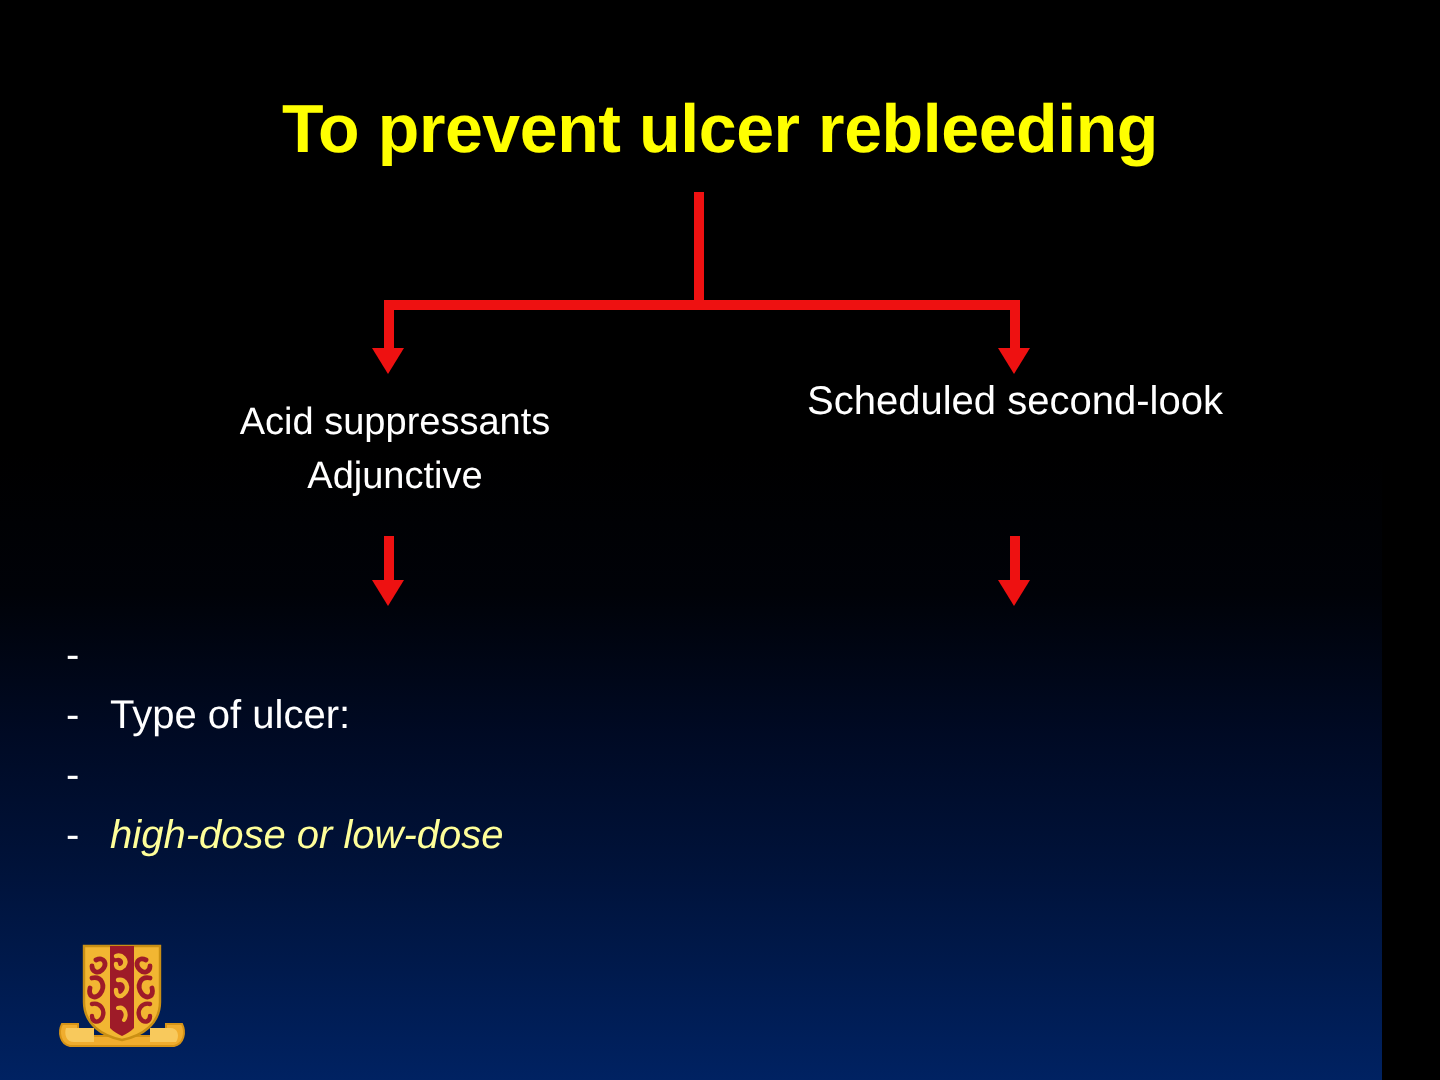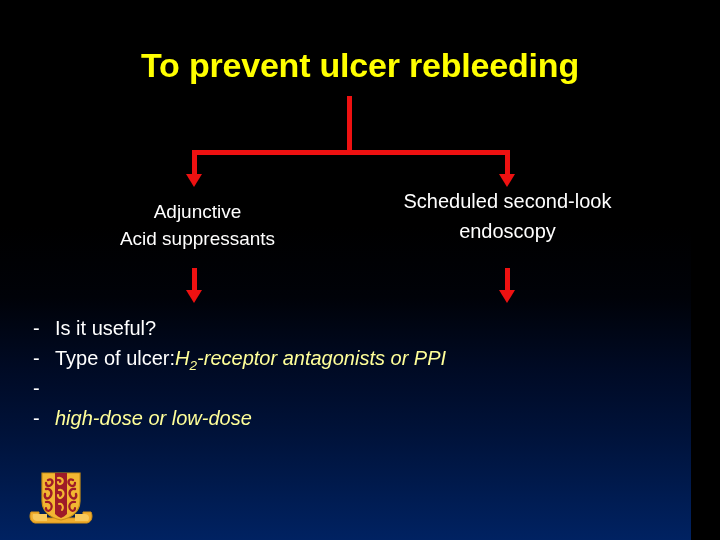--- a/index.html
+++ b/index.html
@@ -172,8 +172,8 @@
   <div class="arrowhead ah-upper-right"></div>
 
   <div class="box box-left">
+    <div>Acid suppressants</div>
     <div>Adjunctive</div>
-    <div>Acid suppressants</div>
   </div>
 
   <div class="box box-right">

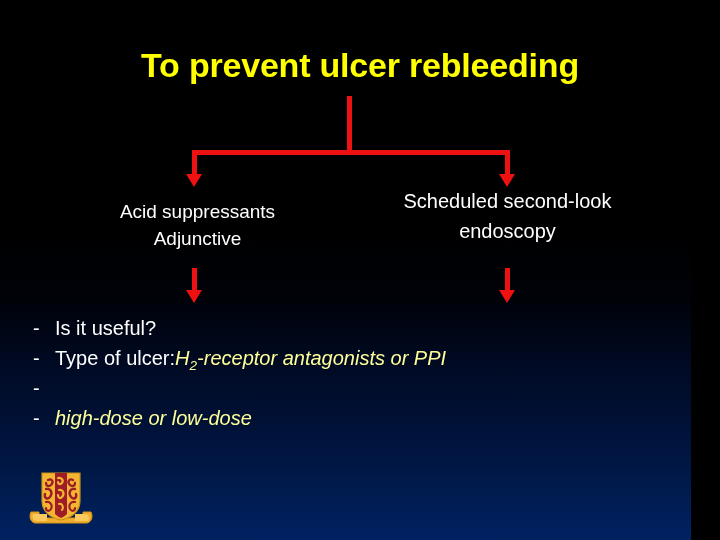--- a/index.html
+++ b/index.html
@@ -178,7 +178,6 @@
 
   <div class="box box-right">
     <div>Scheduled second-look</div>
-    <div>endoscopy</div>
   </div>
 
   <div class="conn stem-left2"></div>

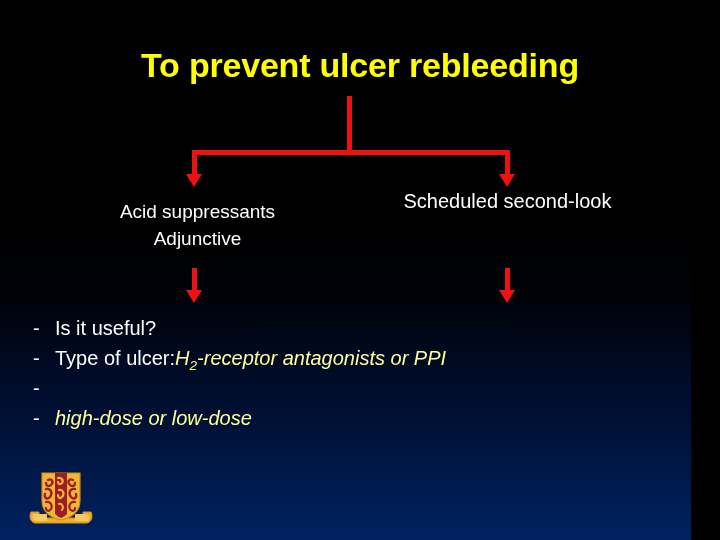--- a/index.html
+++ b/index.html
@@ -189,7 +189,6 @@
 
     <div class="bullet-row">
       <span class="bullet-dash">-</span>
-      <span class="bullet-text">Is it useful?</span>
     </div>
 
     <div class="bullet-row">

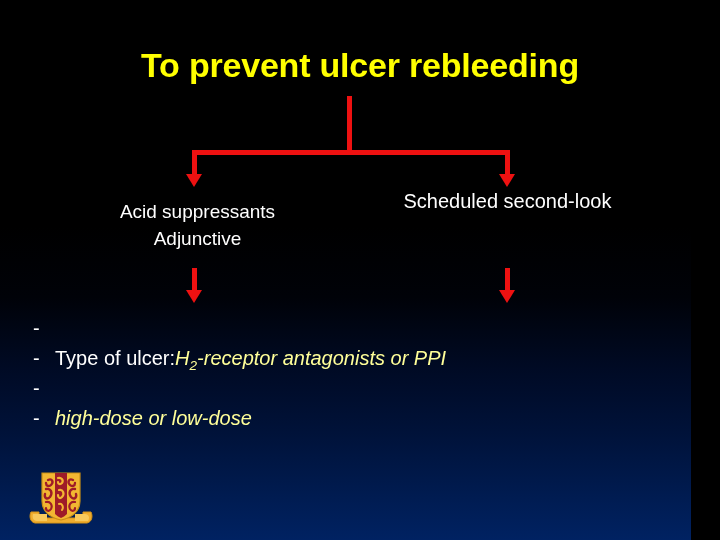--- a/index.html
+++ b/index.html
@@ -194,7 +194,6 @@
     <div class="bullet-row">
       <span class="bullet-dash">-</span>
       <span class="bullet-text">Type of ulcer: </span>
-        <span class="em-yellow"><span>H</span><span class="sub">2</span><span>-receptor antagonists or PPI</span></span>
     </div>
 
     <div class="bullet-row">

